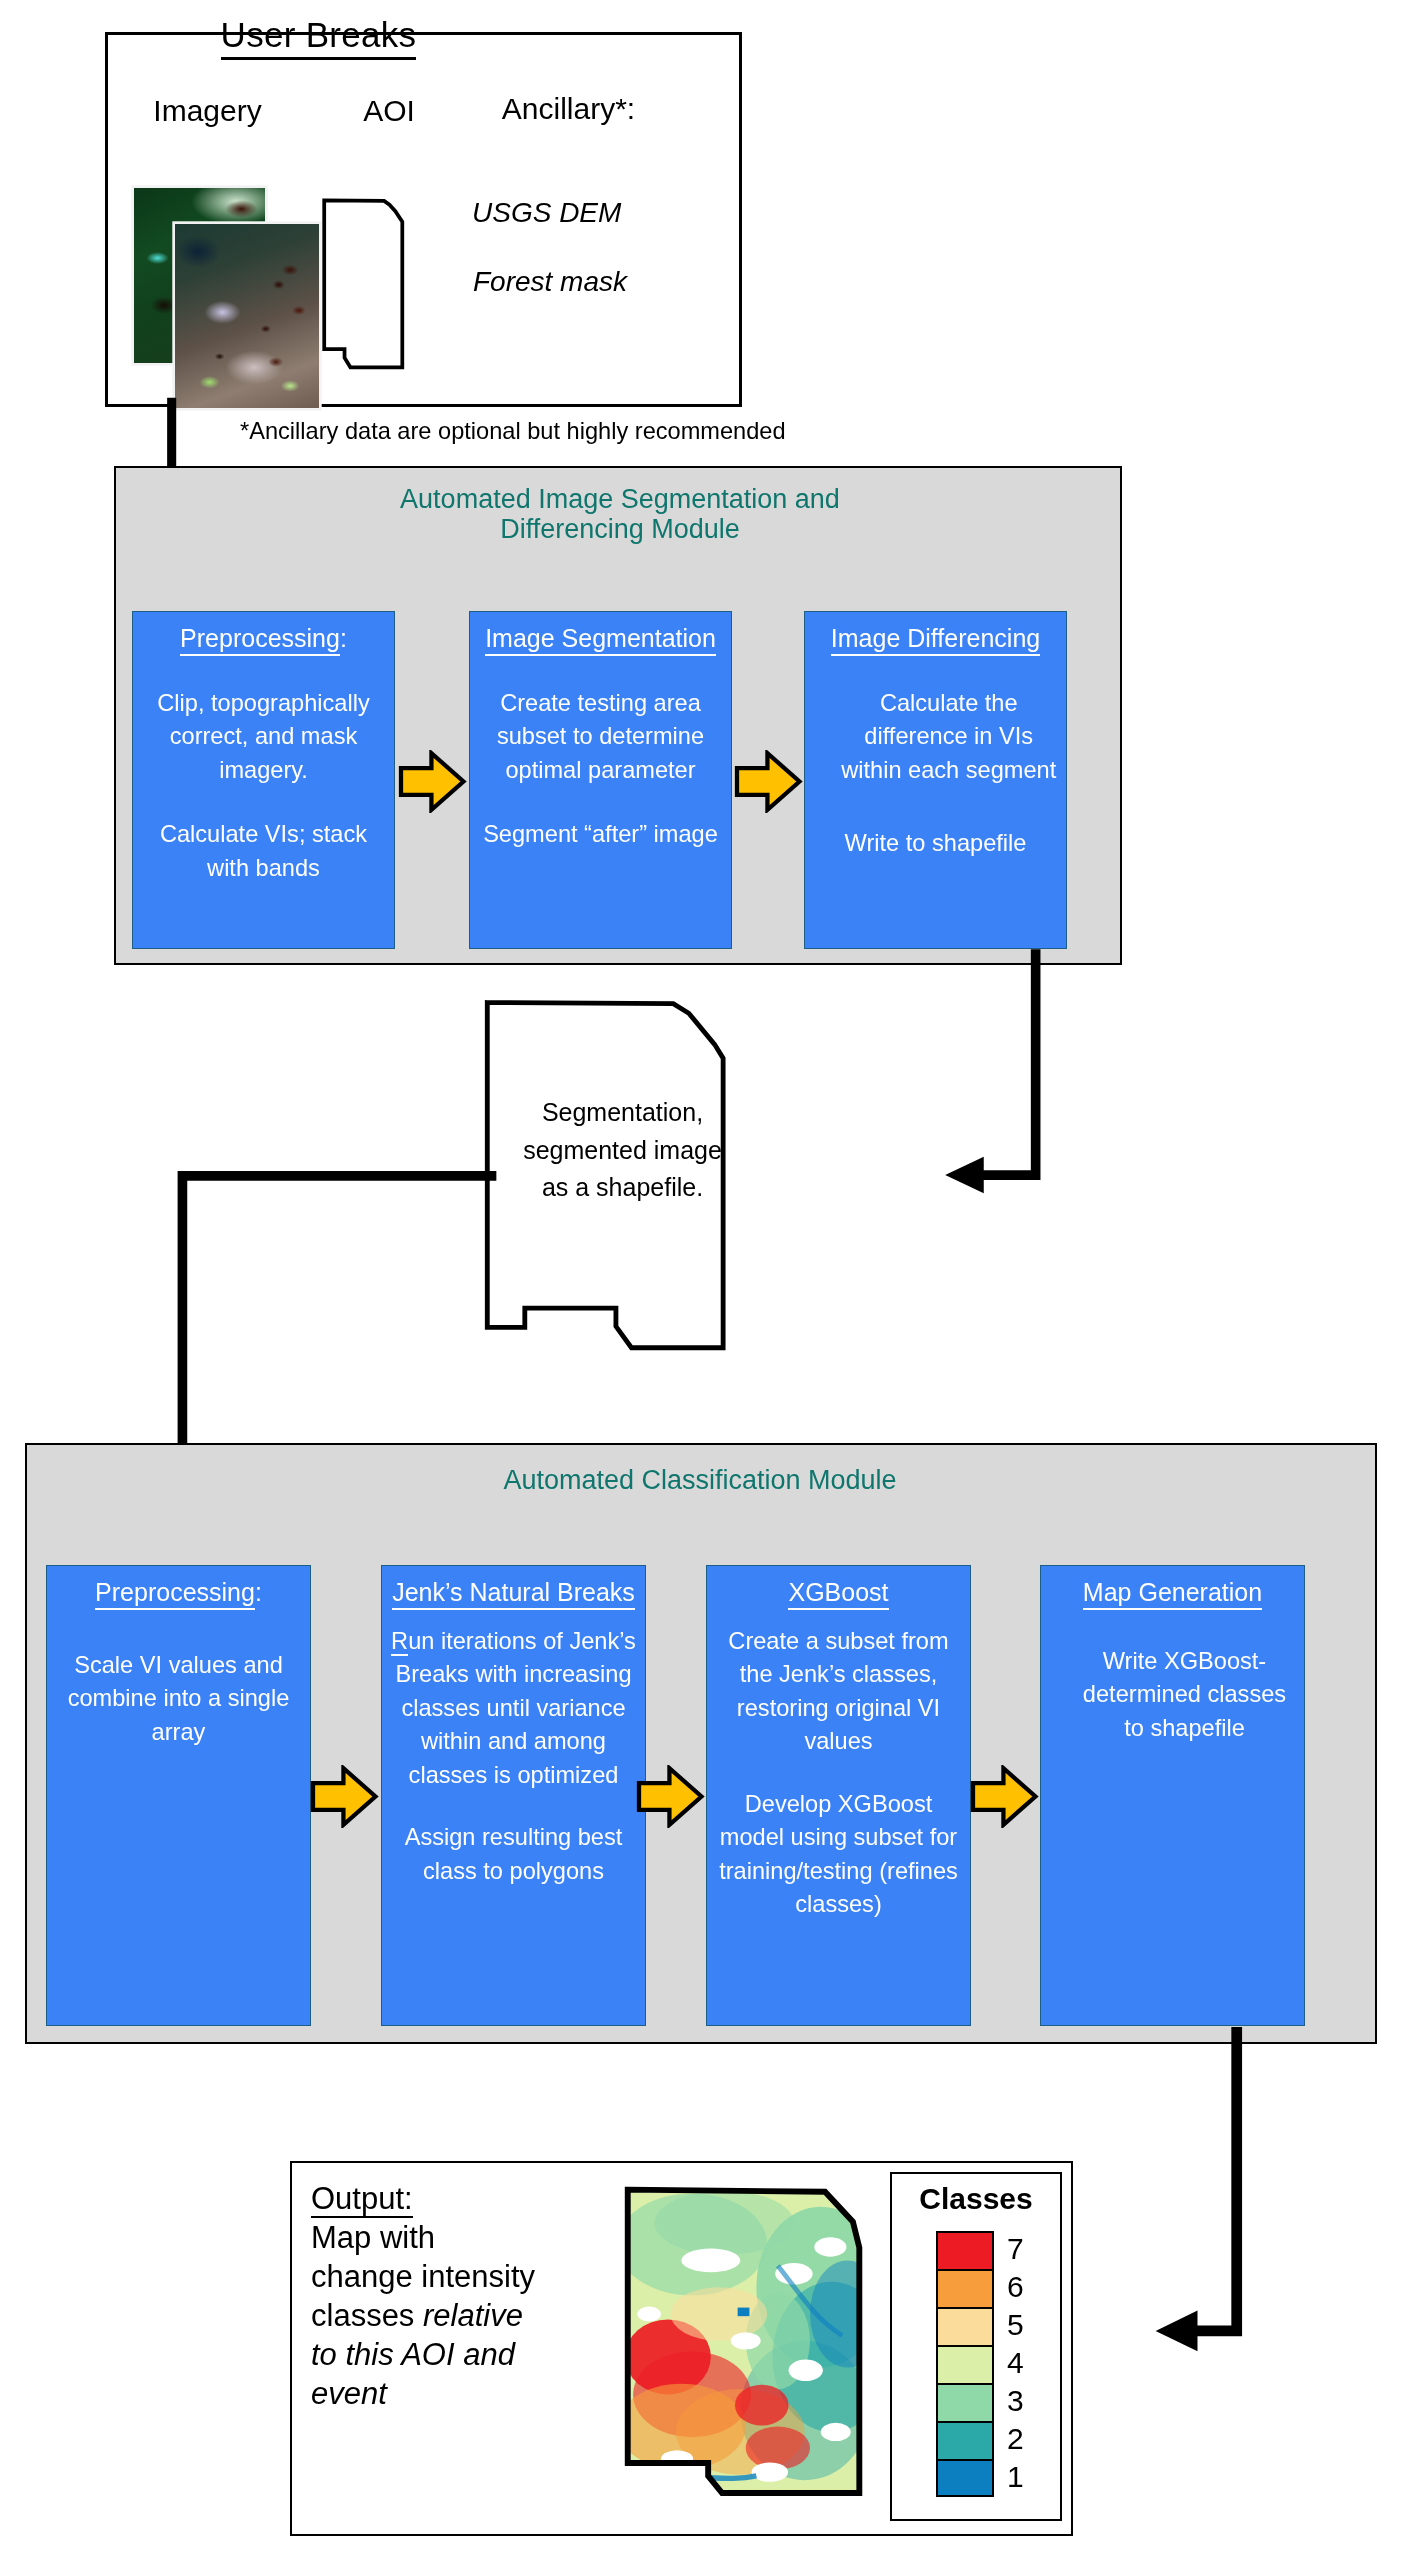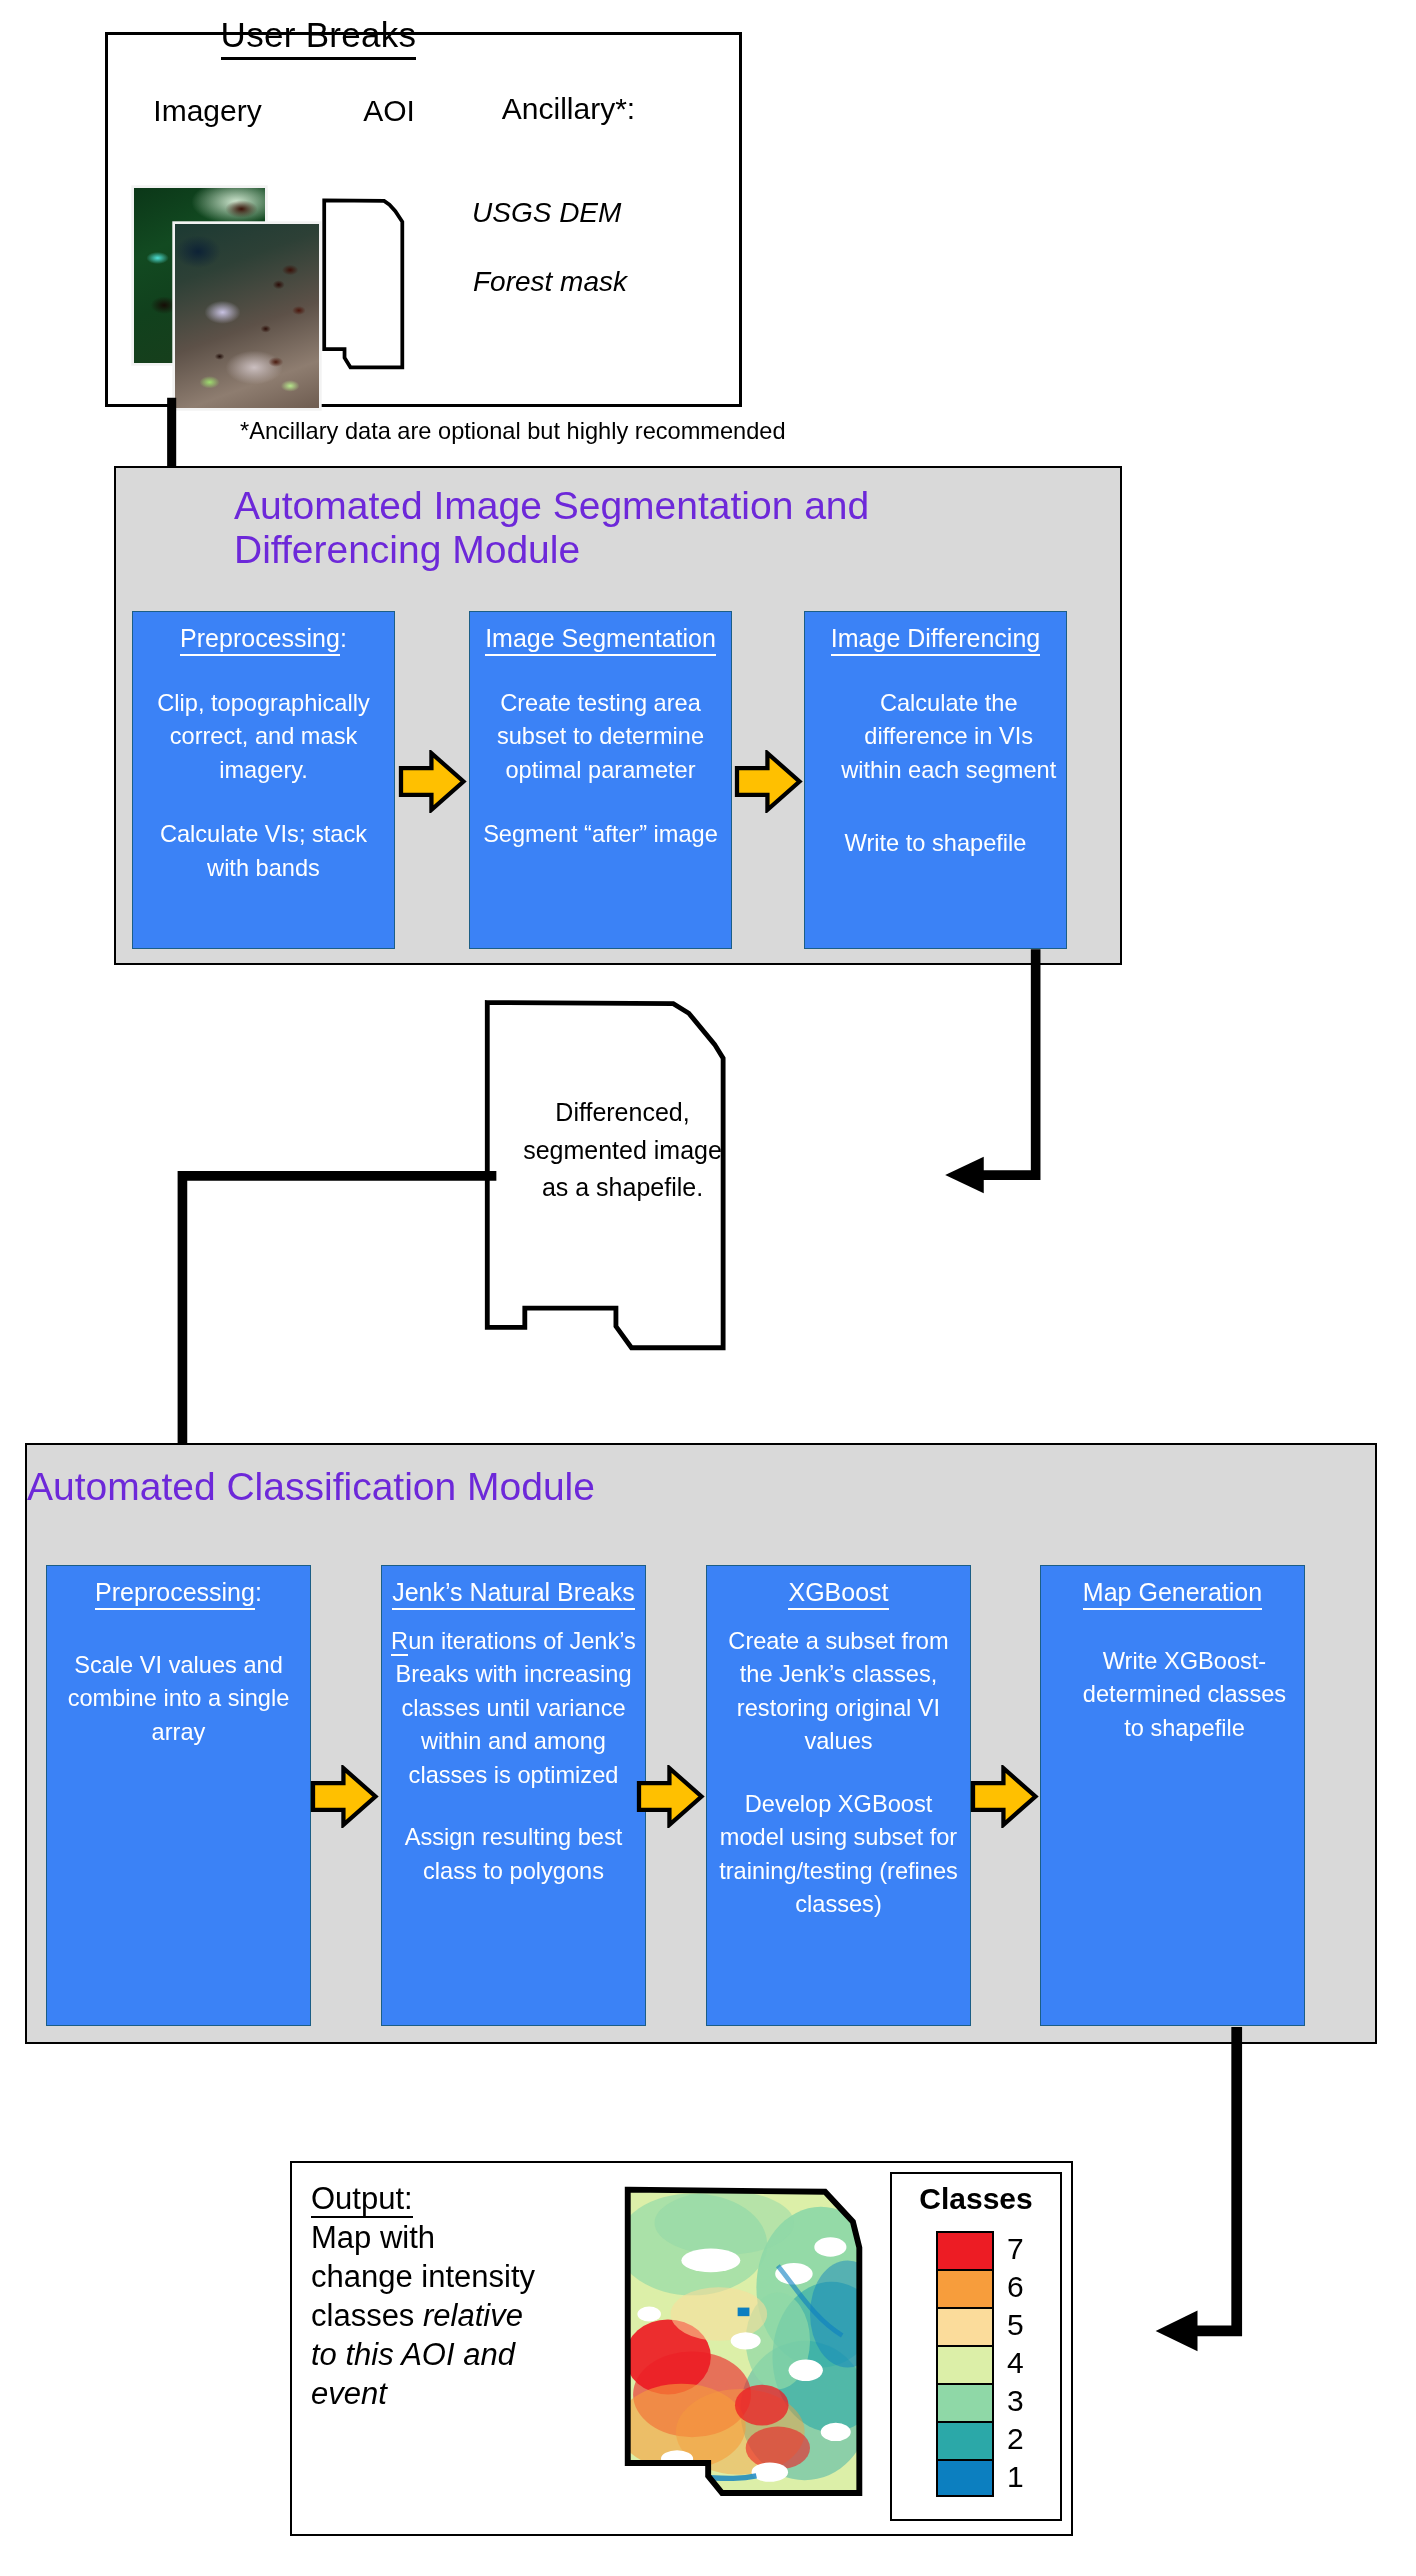--- a/index.html
+++ b/index.html
@@ -89,7 +89,7 @@
   #seg-module{left:114px; top:466px; width:1008px; height:499px;}
   #cls-module{left:25px; top:1443px; width:1352px; height:601px;}
   .module-title{
-    font-size:39px; color:#6d28d9; line-height:1.12; text-align:left;
+    font-size:27px; color:#0f766e; line-height:1.12; text-align:center;
   }
   #seg-module-title{left:118px; top:16px; width:772px;}
   #cls-module-title{left:0; top:20.4px; width:1346px;}

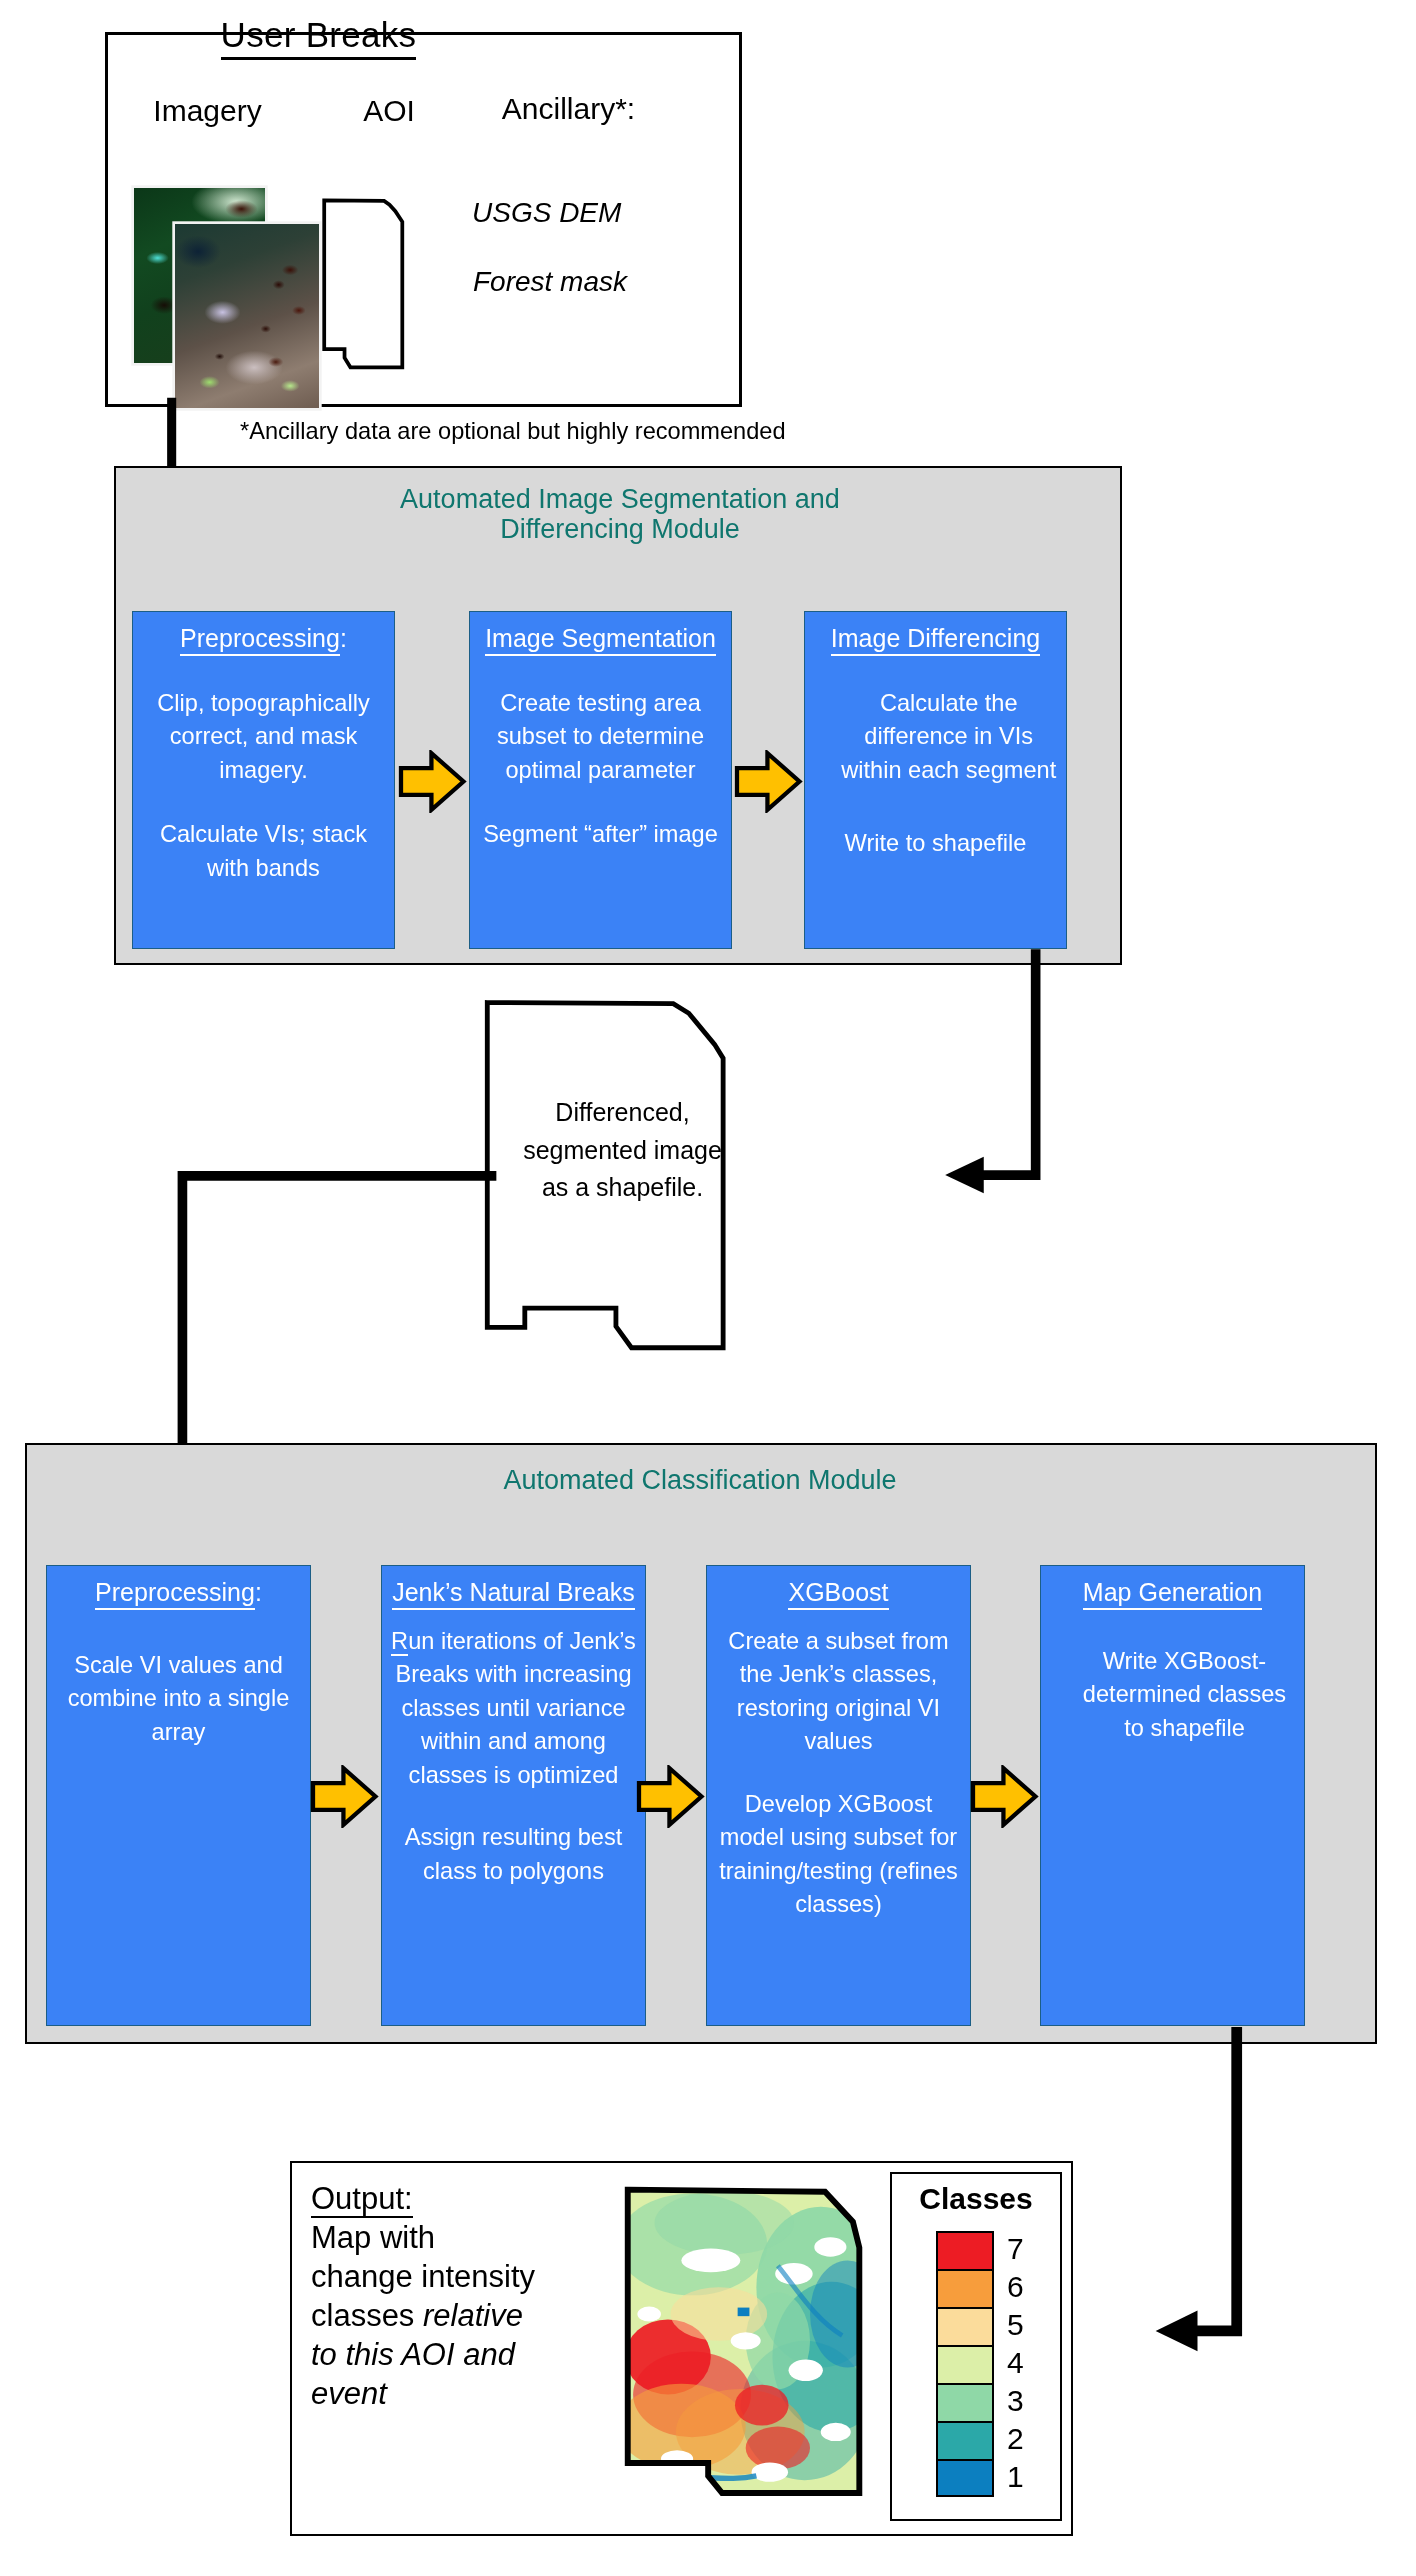--- a/index.html
+++ b/index.html
@@ -254,7 +254,7 @@
       <path d="M8,8 L355,10 L384,28 L432,86 L448,112 L448,652 L277,652 L248,612 L248,578 L78,578 L78,614 L8,614 Z" fill="#ffffff" stroke="#000000" stroke-width="9" stroke-linejoin="miter"></path>
     </svg>
   </div>
-  <div class="abs" id="doctext">Differenced, segmented image as a shapefile.</div>
+  <div class="abs" id="doctext">Segmentation, segmented image as a shapefile.</div>
 
   <div class="abs" style="left:161px;top:1169px;">
     <svg width="375" height="424" viewBox="0 0 700 790">

